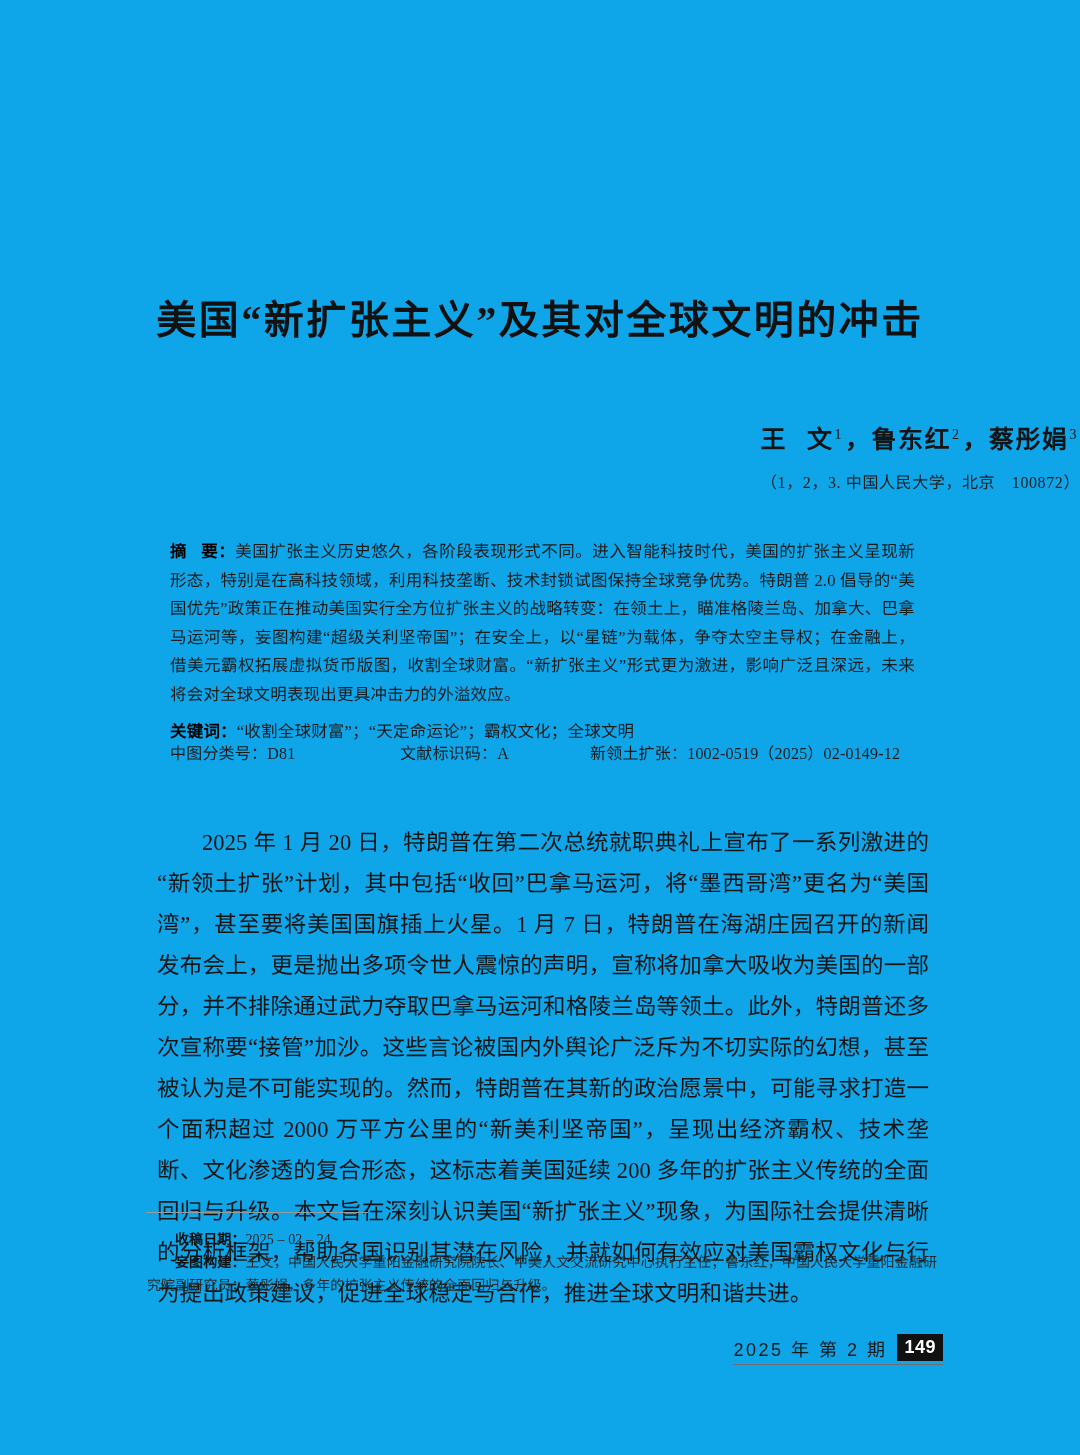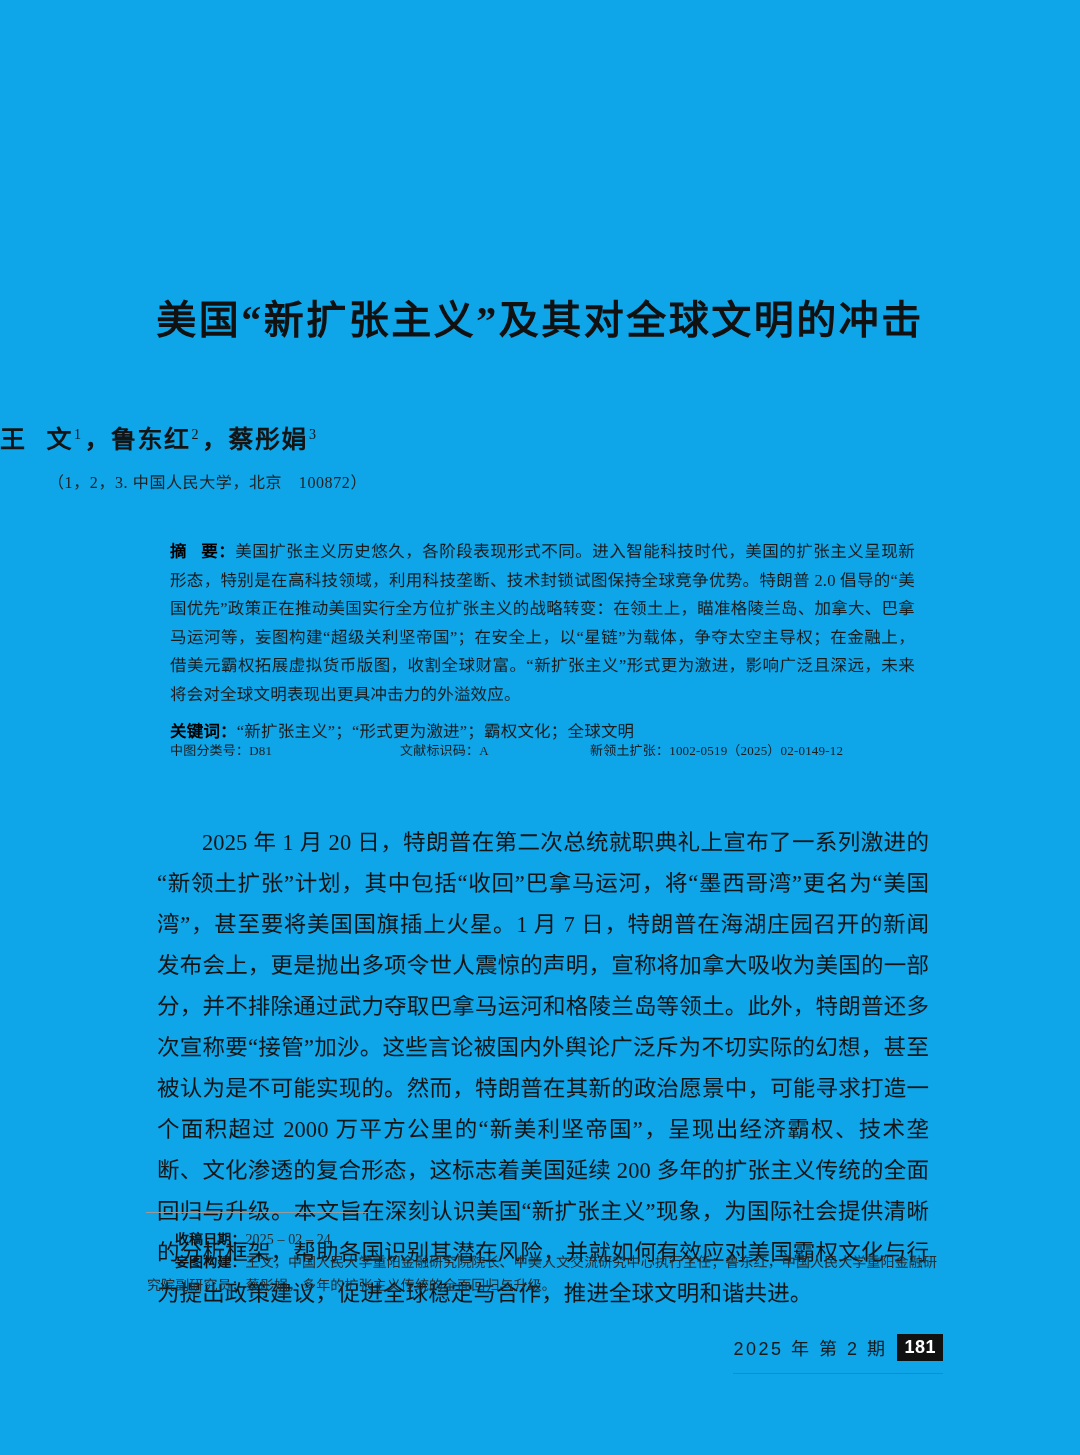--- a/index.html
+++ b/index.html
@@ -47,7 +47,7 @@
     left: 0;
     top: 424px;
     width: 1080px;
-    text-align: left;
+    text-align: right;
   }
   .authors-line {
     font-size: 25px;

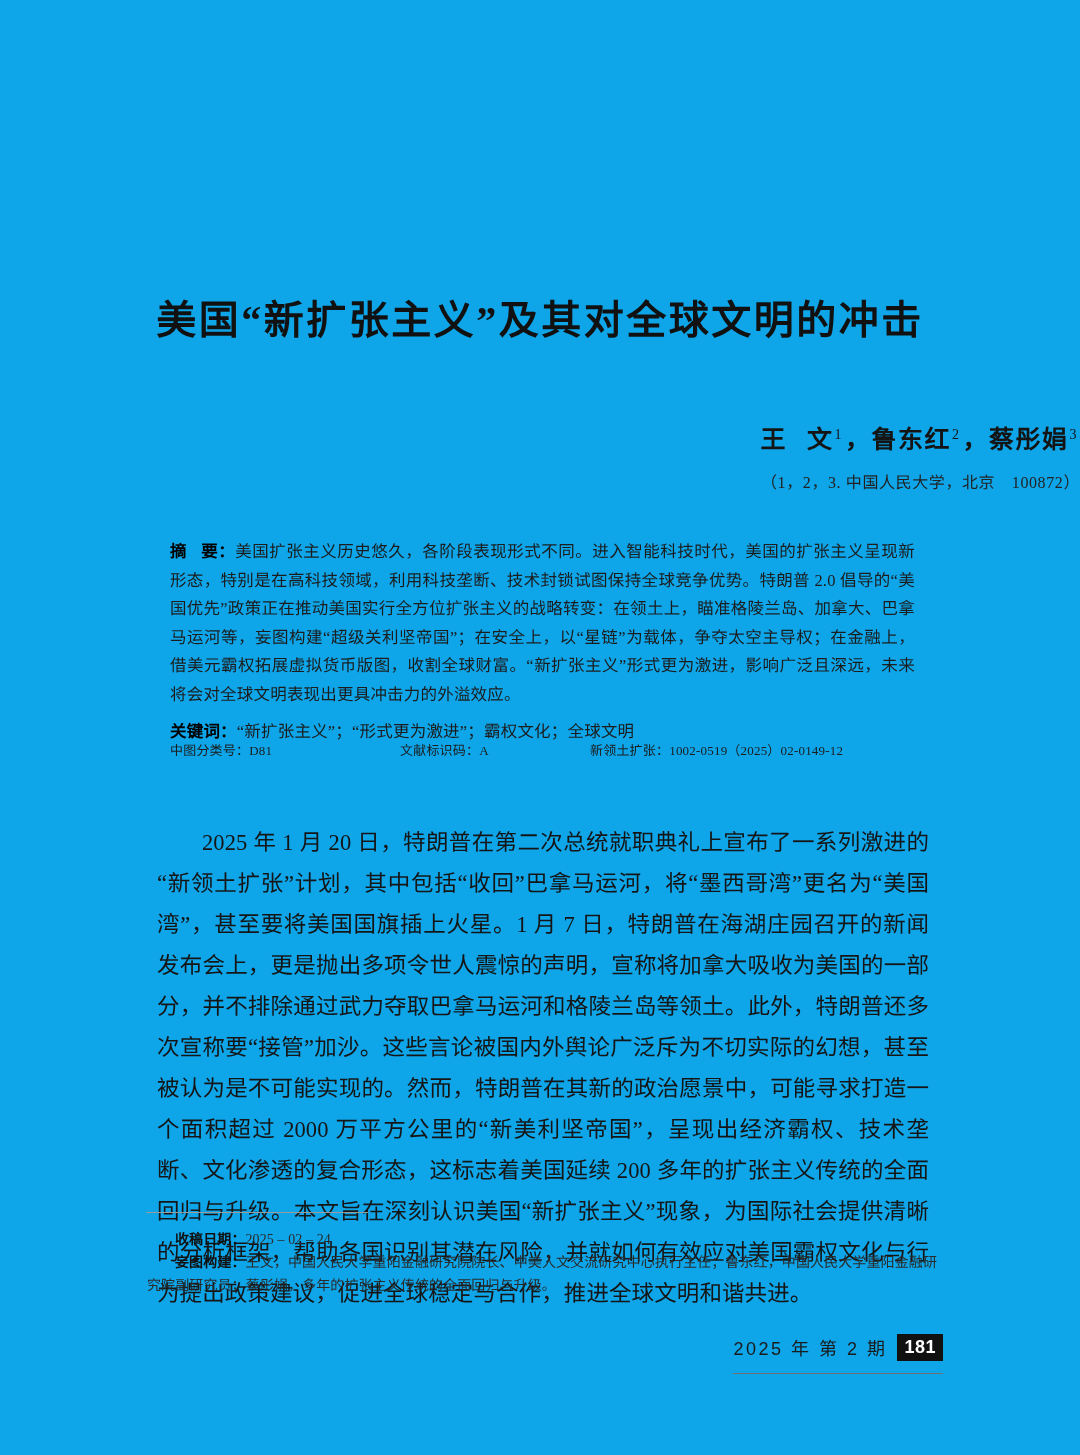--- a/index.html
+++ b/index.html
@@ -223,7 +223,7 @@
       <span class="lbl-bold"><span>摘</span><span class="sp"></span><span>要：</span></span><span>美国扩张主义历史悠久，各阶段表现形式不同。进入智能科技时代，美国的扩张主义呈现新形态，特别是在高科技领域，利用科技垄断、技术封锁试图保持全球竞争优势。特朗普 2.0 倡导的“美国优先”政策正在推动美国实行全方位扩张主义的战略转变：在领土上，瞄准格陵兰岛、加拿大、巴拿马运河等，妄图构建“超级关利坚帝国”；在安全上，以“星链”为载体，争夺太空主导权；在金融上，借美元霸权拓展虚拟货币版图，收割全球财富。“新扩张主义”形式更为激进，影响广泛且深远，未来将会对全球文明表现出更具冲击力的外溢效应。</span>
     </p>
     <p class="keywords-para">
-      <span class="lbl-bold">关键词：</span><span>“新扩张主义”；“形式更为激进”；霸权文化；全球文明</span>
+      <span class="lbl-bold">关键词：</span><span>“收割全球财富”；“天定命运论”；霸权文化；全球文明</span>
     </p>
   </div>
 

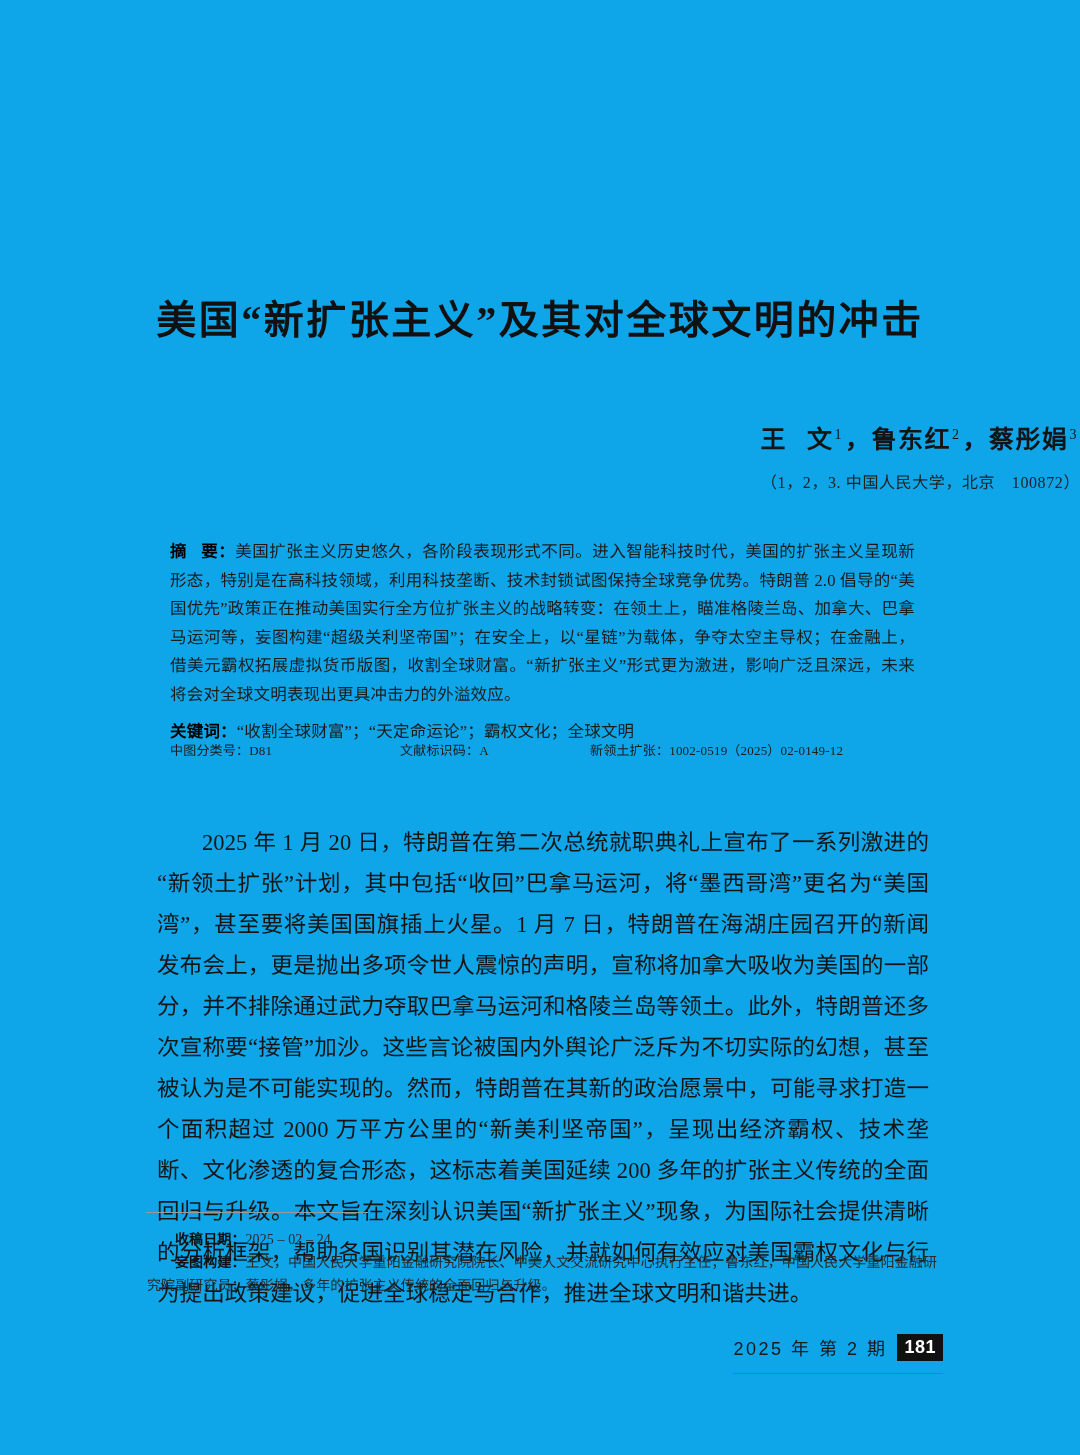--- a/index.html
+++ b/index.html
@@ -114,7 +114,7 @@
     left: 170px;
     top: 740px;
     width: 760px;
-    font-size: 13px;
+    font-size: 16px;
     color: #1c1c1c;
     letter-spacing: 0.2px;
     display: flex;

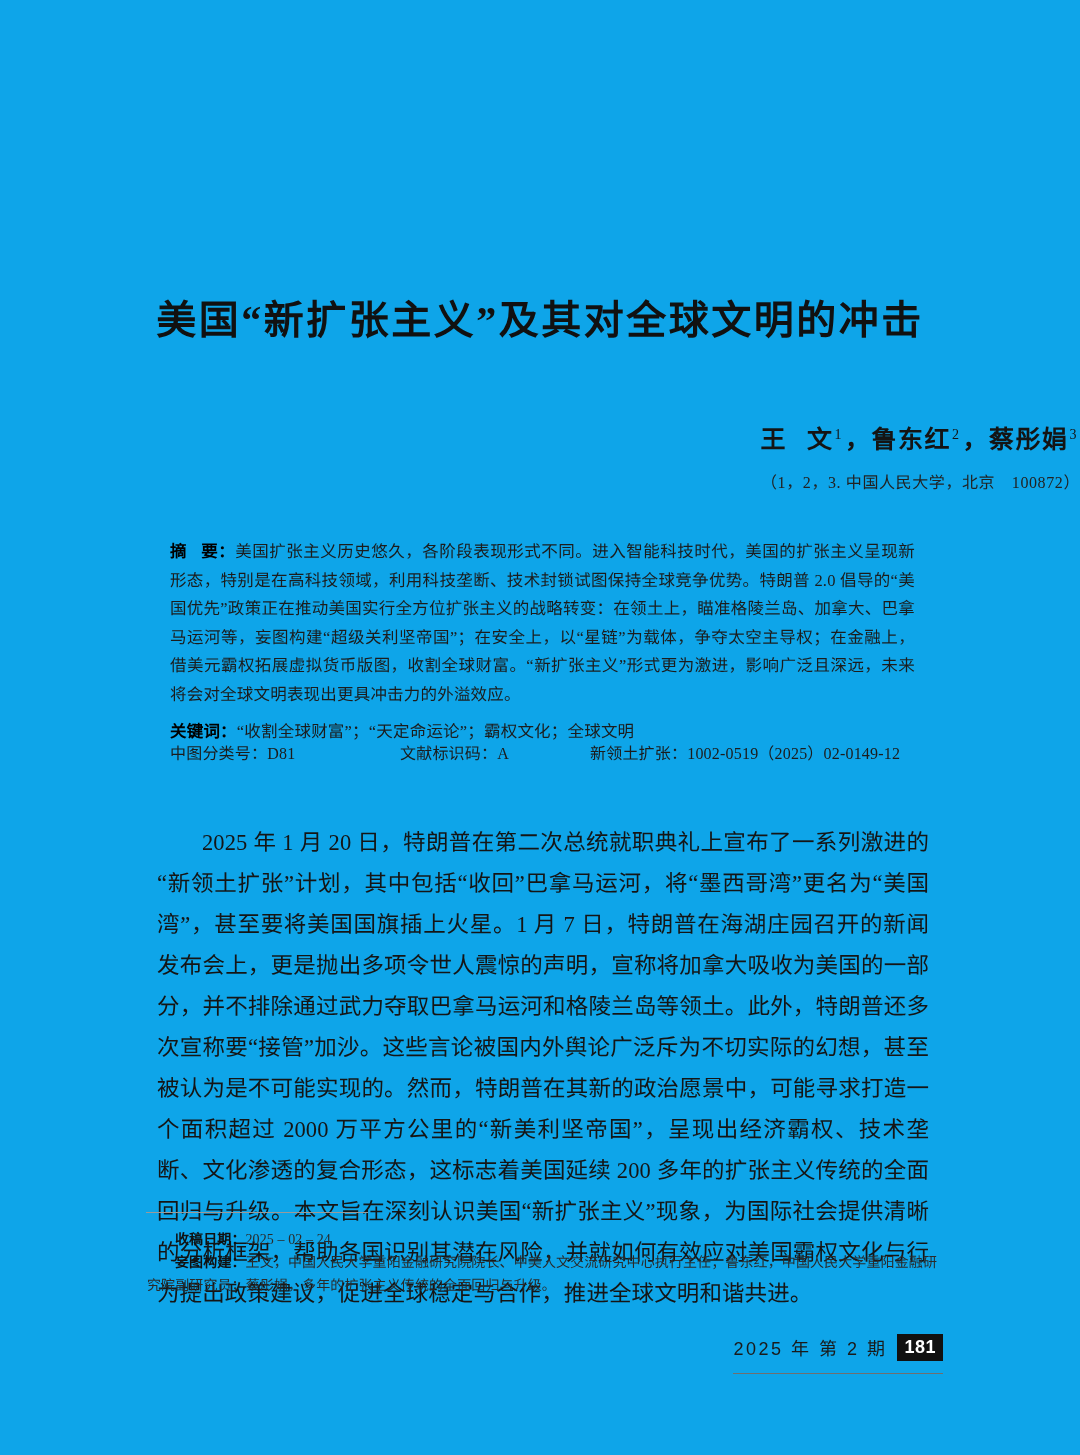--- a/index.html
+++ b/index.html
@@ -180,9 +180,9 @@
     right: 137px;
     top: 1334px;
     display: flex;
-    align-items: flex-start;
+    align-items: flex-end;
     border-bottom: 1.5px solid #6f6f6f;
-    padding-bottom: 12px;
+    padding-bottom: 3px;
   }
   .footer-issue {
     font-size: 18px;

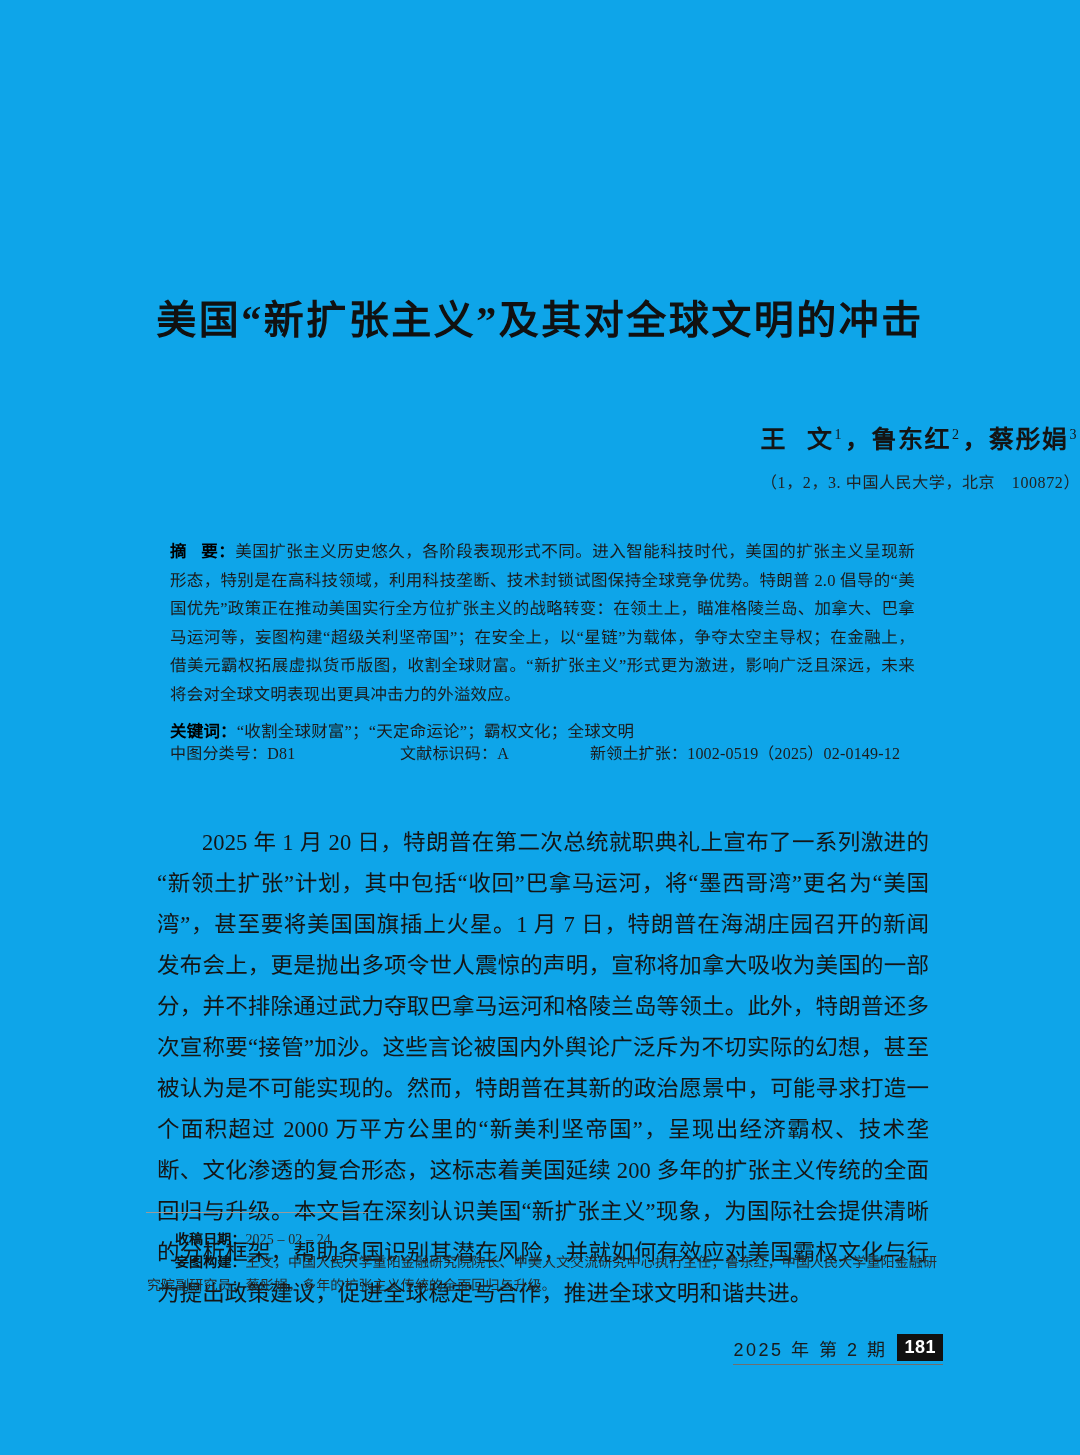--- a/index.html
+++ b/index.html
@@ -249,7 +249,7 @@
 
   <div class="footer">
     <span class="footer-issue">2025 年 第 2 期</span>
-    <span class="footer-pageno">181</span>
+    <span class="footer-pageno">149</span>
   </div>
 
 </div>

